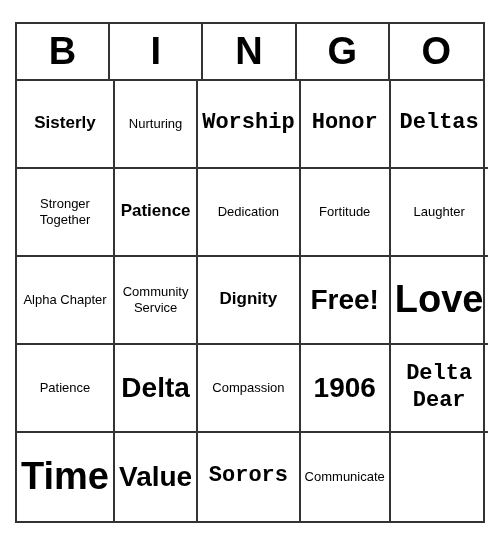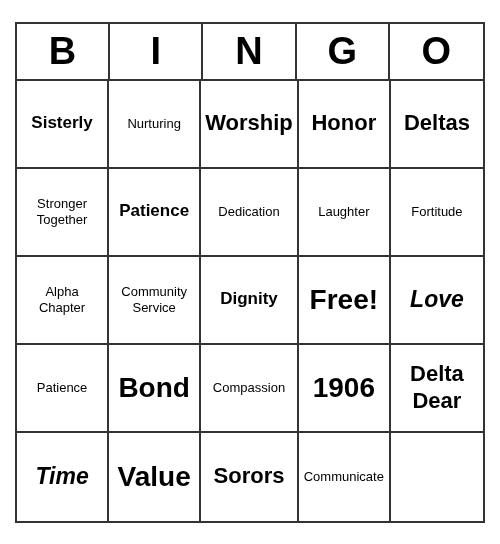--- a/index.html
+++ b/index.html
@@ -59,6 +59,7 @@
     .cell-text.large {
       font-size: 22px;
       font-weight: bold;
+      font-family: Liberation Mono, monospace;
     }
     .cell-text.xlarge {
       font-size: 28px;

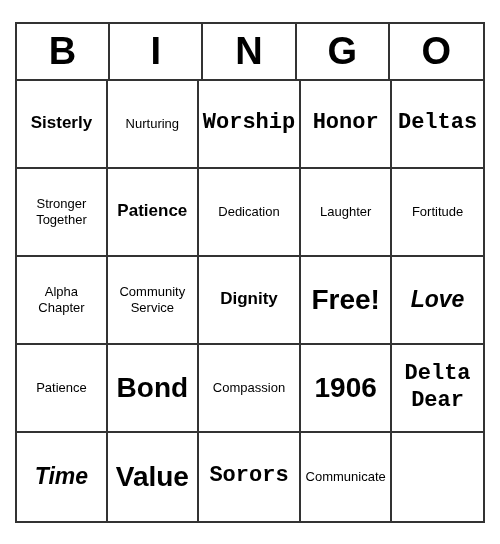--- a/index.html
+++ b/index.html
@@ -116,10 +116,10 @@
         <span class="cell-text">Dedication</span>
       </div>
       <div class="bingo-cell">
-        <span class="cell-text">Laughter</span>
+        <span class="cell-text">Fortitude</span>
       </div>
       <div class="bingo-cell">
-        <span class="cell-text">Fortitude</span>
+        <span class="cell-text">Laughter</span>
       </div>
       <div class="bingo-cell">
         <span class="cell-text">Alpha Chapter</span>

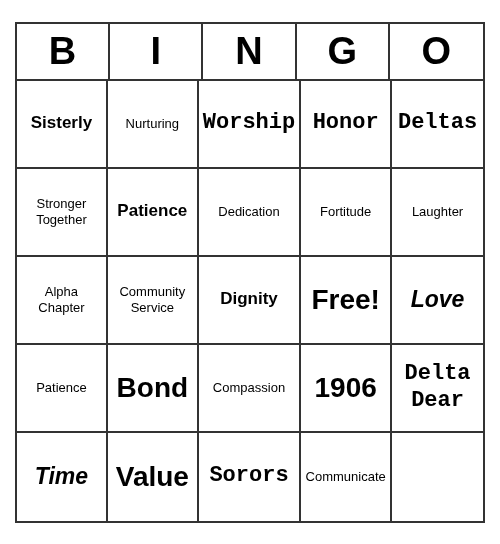--- a/index.html
+++ b/index.html
@@ -66,9 +66,8 @@
       font-weight: bold;
     }
     .cell-text.xxlarge {
-      font-size: 23px;
+      font-size: 38px;
       font-weight: bold;
-      font-style: italic;
     }
     .cell-text.medium {
       font-size: 17px;

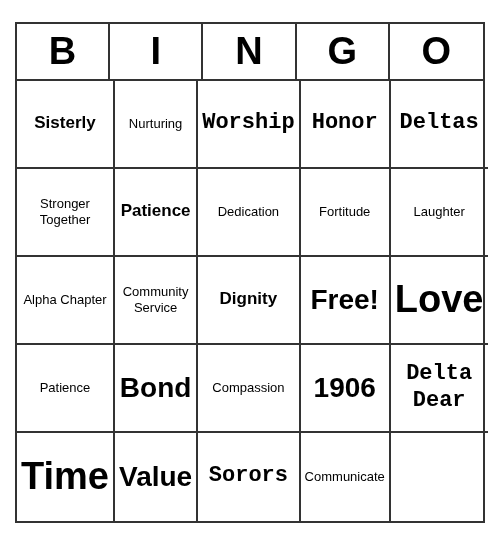--- a/index.html
+++ b/index.html
@@ -139,7 +139,7 @@
         <span class="cell-text">Patience</span>
       </div>
       <div class="bingo-cell">
-        <span class="cell-text xlarge">Bond</span>
+        <span class="cell-text xlarge">Delta</span>
       </div>
       <div class="bingo-cell">
         <span class="cell-text">Compassion</span>

